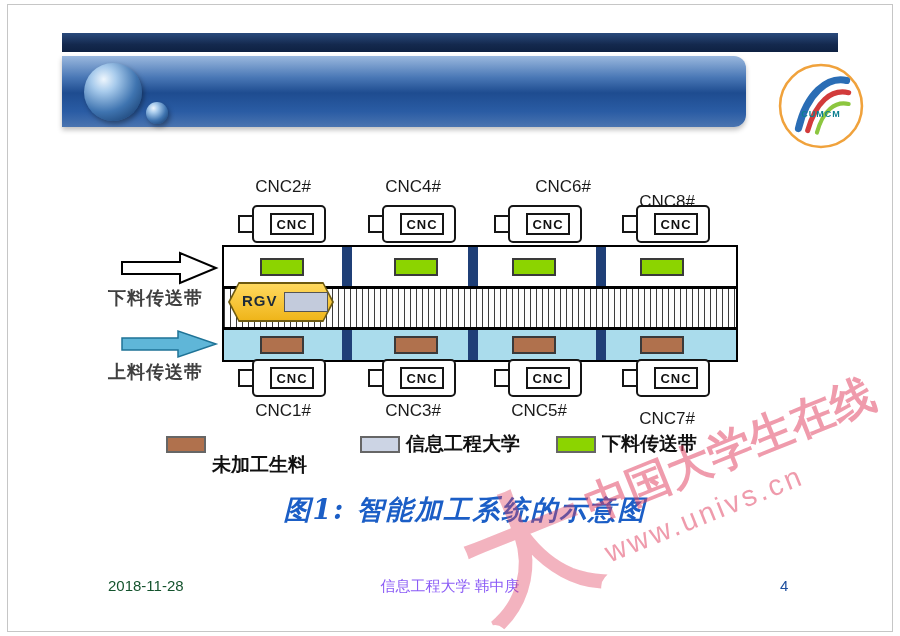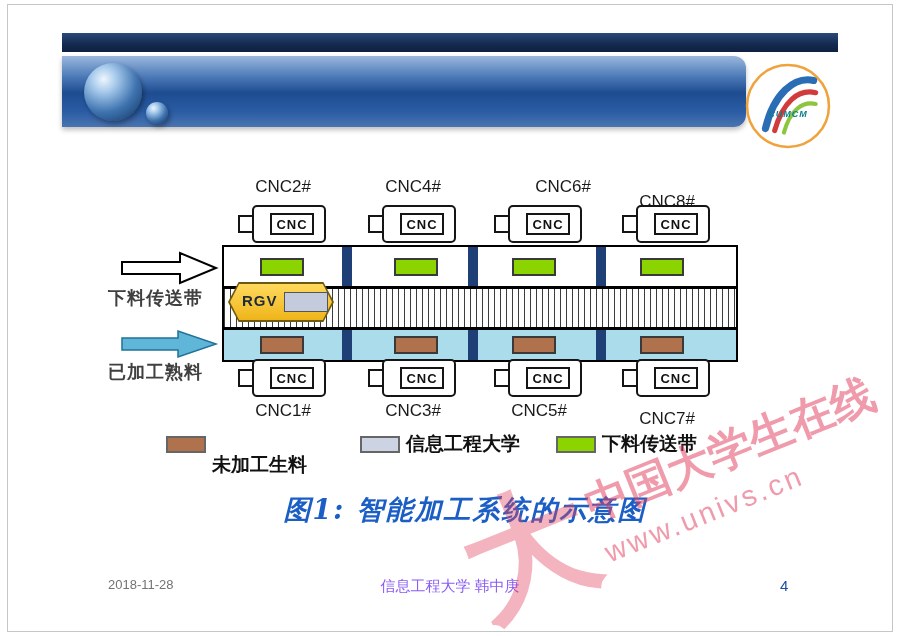--- a/index.html
+++ b/index.html
@@ -37,7 +37,7 @@
     white-space:nowrap;
   }
   .logo-circle {
-    position:absolute; left:745px; top:63px; width:86px; height:86px;font-style:italic;
+    position:absolute; left:778px; top:63px; width:86px; height:86px;
   }
   .logo-text {
     position:absolute; left:0; right:0; top:46px; text-align:center;

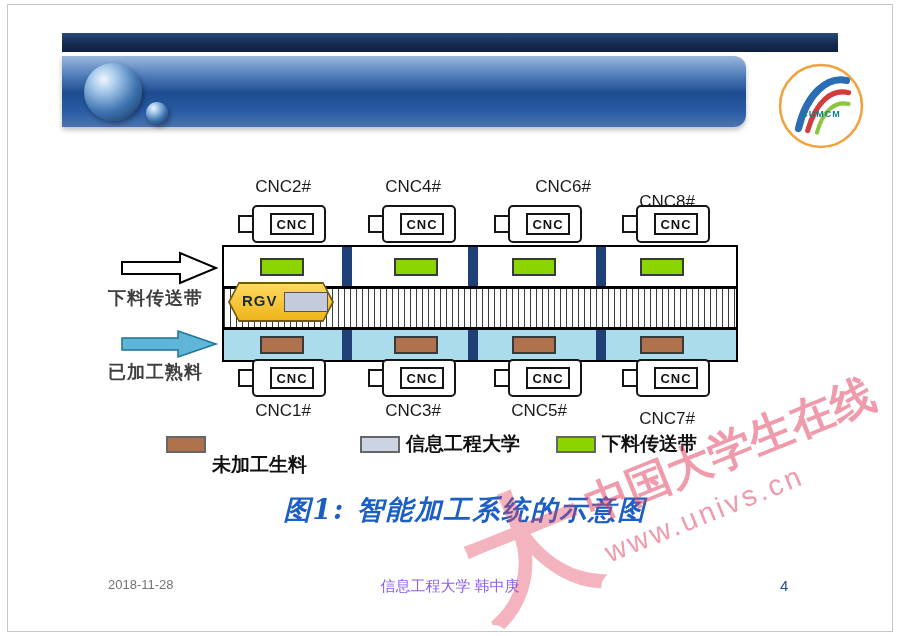--- a/index.html
+++ b/index.html
@@ -244,7 +244,7 @@
     <svg class="flow-arrow" style="left:120px; top:329px" width="100" height="30" viewBox="0 0 100 30">
       <polygon points="2,9 58,9 58,2 96,15 58,28 58,21 2,21" fill="#5fb6d8" stroke="#1f7396" stroke-width="1.5"></polygon>
     </svg>
-    <div class="belt-label" style="left:108px; top:360px">已加工熟料</div>
+    <div class="belt-label" style="left:108px; top:360px">上料传送带</div>
   </div>
 
   <div>

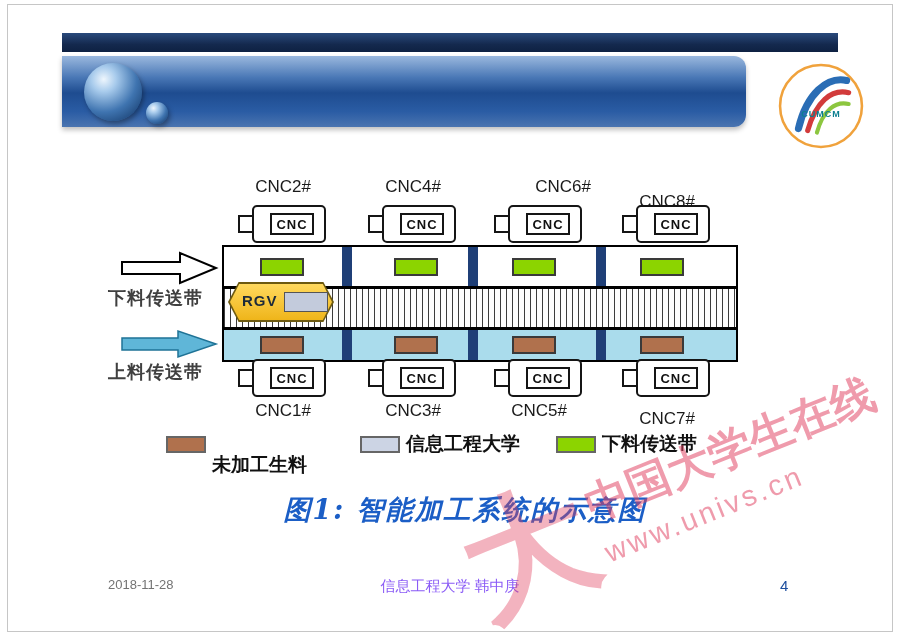--- a/index.html
+++ b/index.html
@@ -116,7 +116,7 @@
     font-family:"DejaVu Serif", serif; font-style:italic; font-weight:bold;
     font-size:27px; color:#1b5ec6; letter-spacing:2px;
   }
-  .footer-date { position:absolute; left:108px; top:577px; font-size:13px; color:#737373; }
+  .footer-date { position:absolute; left:108px; top:577px; font-size:15px; color:#14532d; }
   .footer-center { position:absolute; left:0; right:0; top:577px; text-align:center; font-size:15px; color:#8b5cf6; }
   .footer-page { position:absolute; left:780px; top:577px; font-size:15px; color:#1d4e9e; }
   

